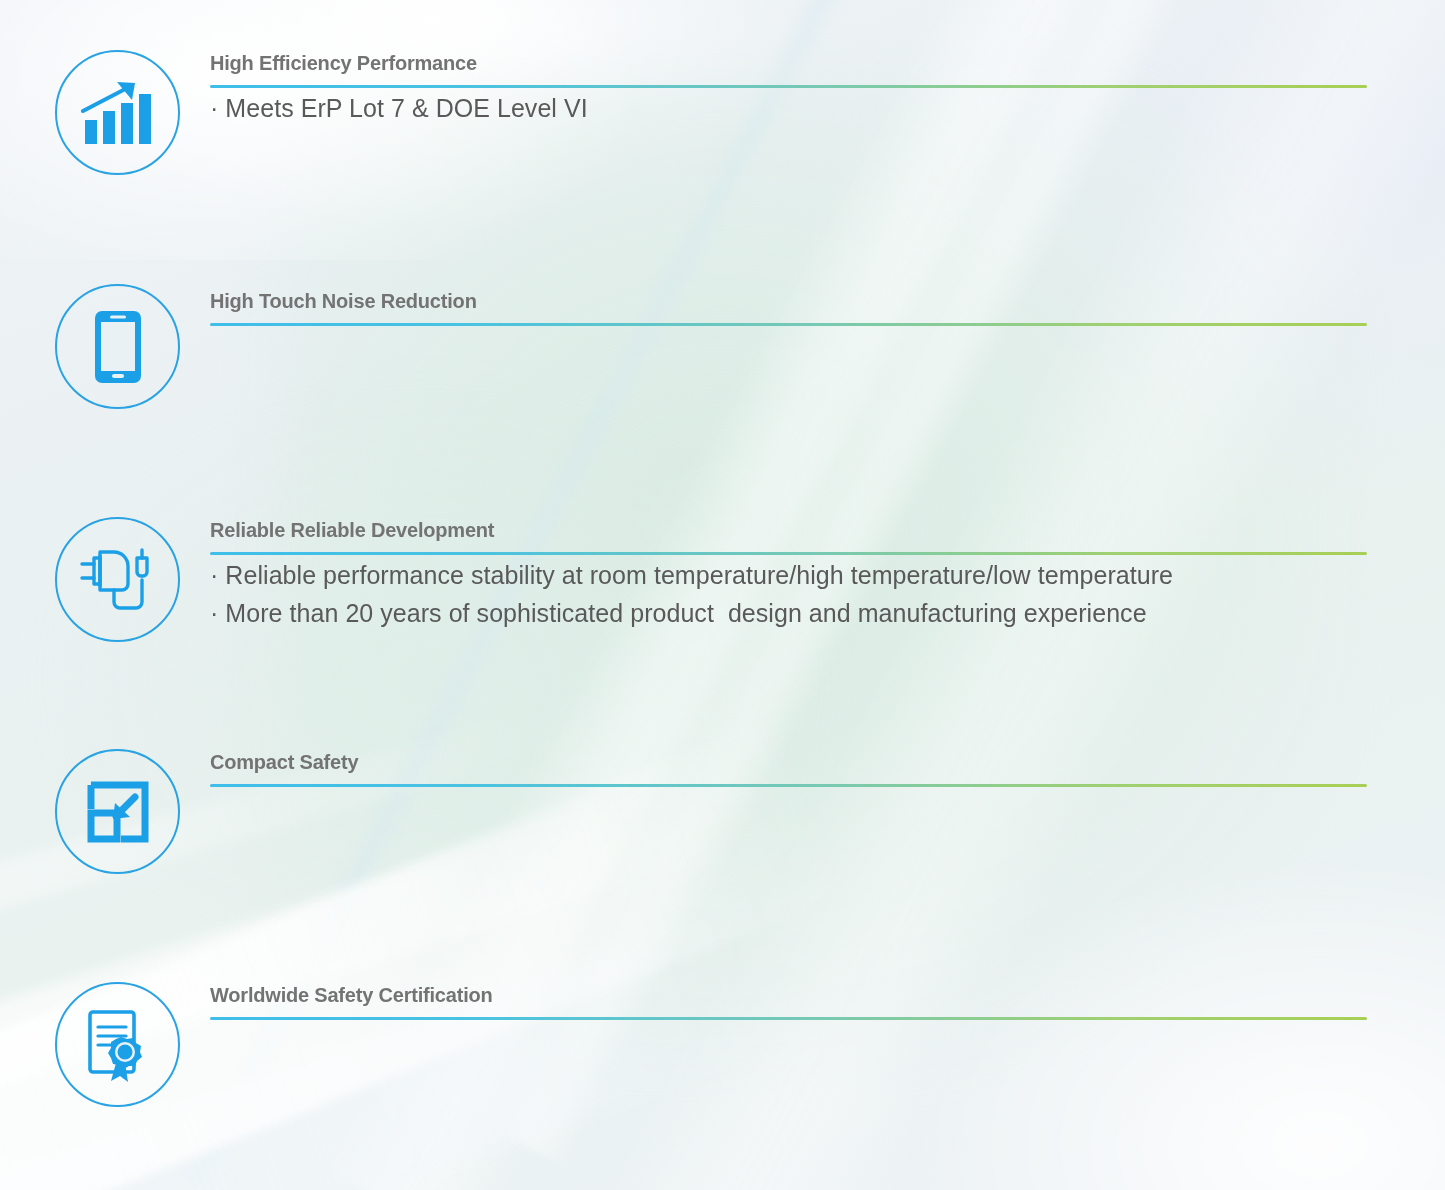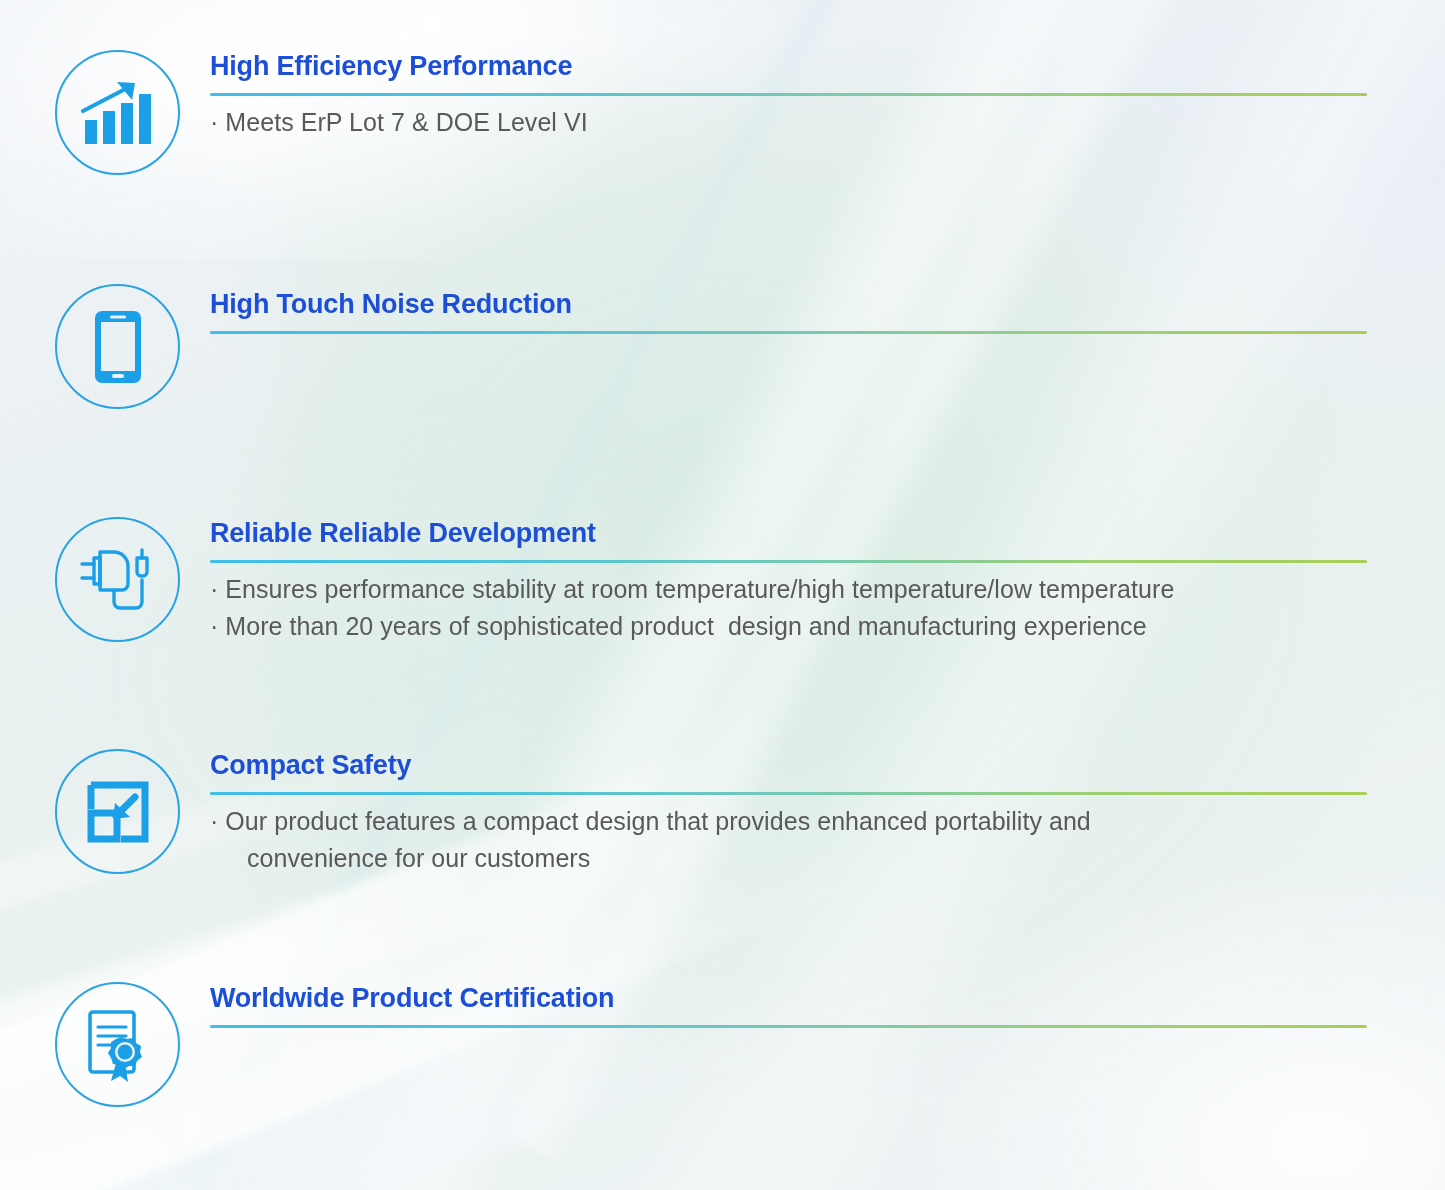--- a/index.html
+++ b/index.html
@@ -138,9 +138,9 @@
   }
 
   .feat-title {
-    font-size:27px;
+    font-size:20px;
     font-weight:bold;
-    color:#1d4ed8;
+    color:#737373;
     letter-spacing:-0.2px;
     line-height:1.1;
     white-space:nowrap;

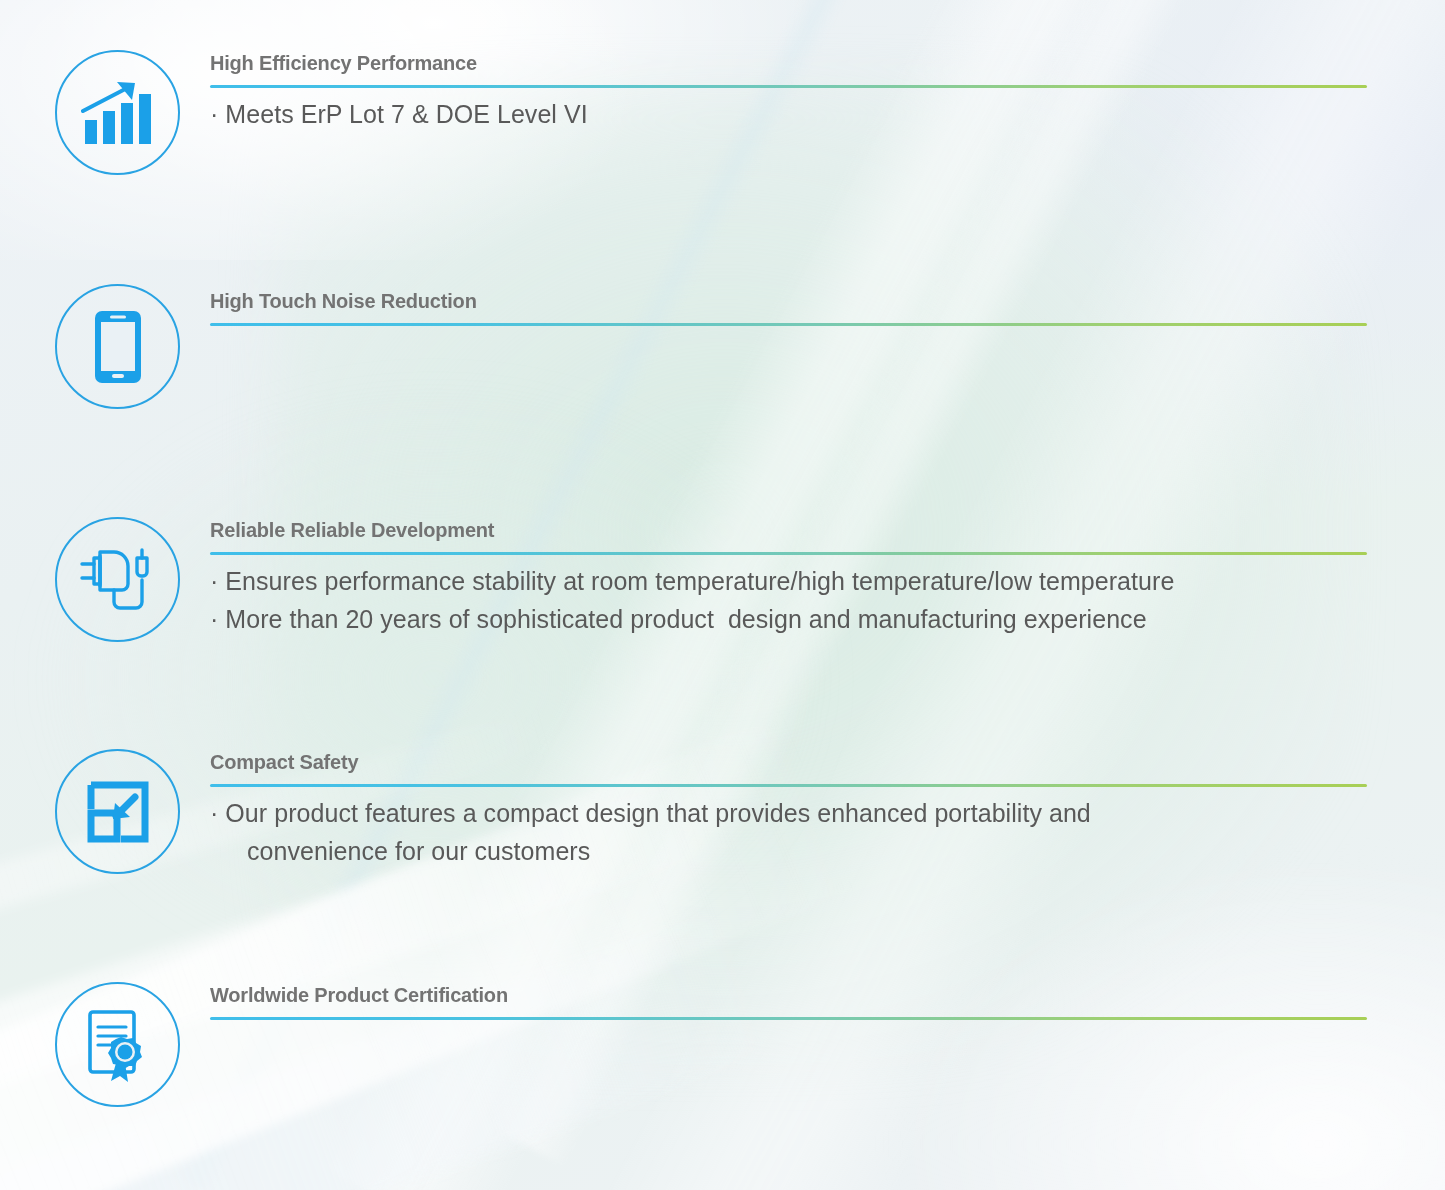--- a/index.html
+++ b/index.html
@@ -155,7 +155,7 @@
   }
 
   .bullets {
-    margin-top:8px;
+    margin-top:2px;
   }
 
   .bullet {

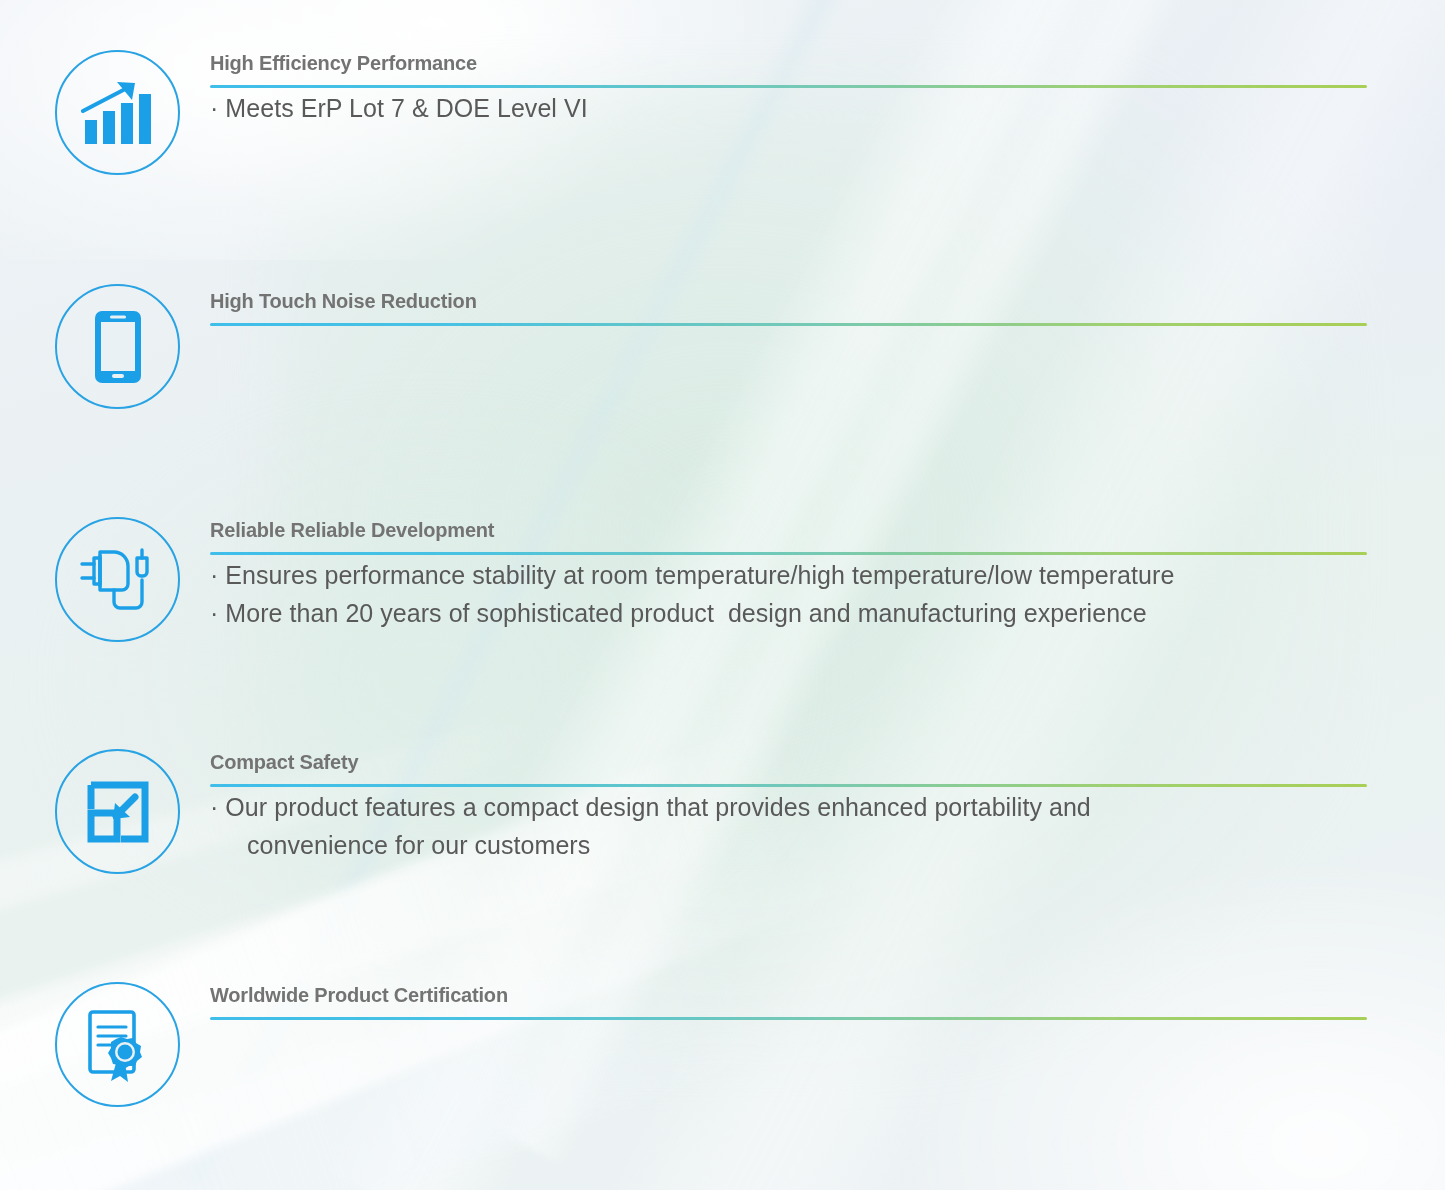--- a/index.html
+++ b/index.html
@@ -252,7 +252,7 @@
       <h2 class="feat-title">Reliable Reliable Development</h2>
       <div class="divider"></div>
       <div class="bullets">
-        <p class="bullet">· Ensures performance stability at room temperature/high temperature/low temperature</p>
+        <p class="bullet">· Reliable performance stability at room temperature/high temperature/low temperature</p>
         <p class="bullet">· More than 20 years of sophisticated product  design and manufacturing experience</p>
       </div>
     </div>

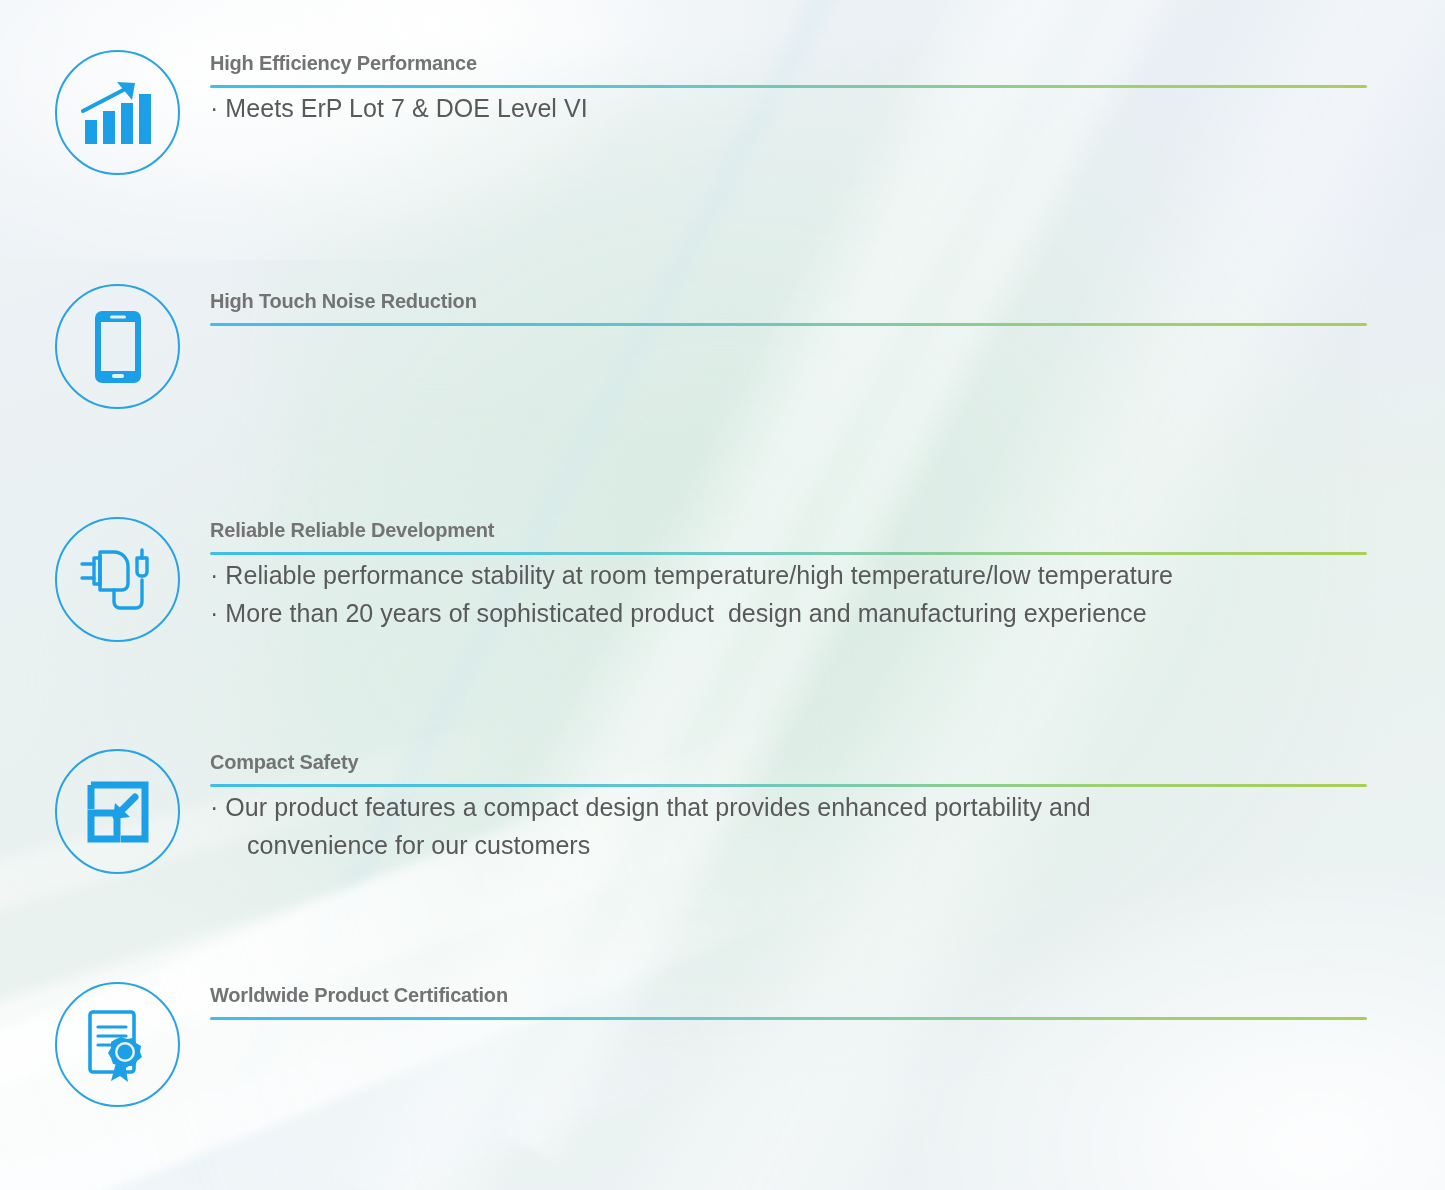--- a/index.html
+++ b/index.html
@@ -274,10 +274,6 @@
     <div class="body-col" style="top:751px;">
       <h2 class="feat-title">Compact Safety</h2>
       <div class="divider"></div>
-      <div class="bullets">
-        <p class="bullet">· Our product features a compact design that provides enhanced portability and
-   convenience for our customers</p>
-      </div>
     </div>
   </section>
 

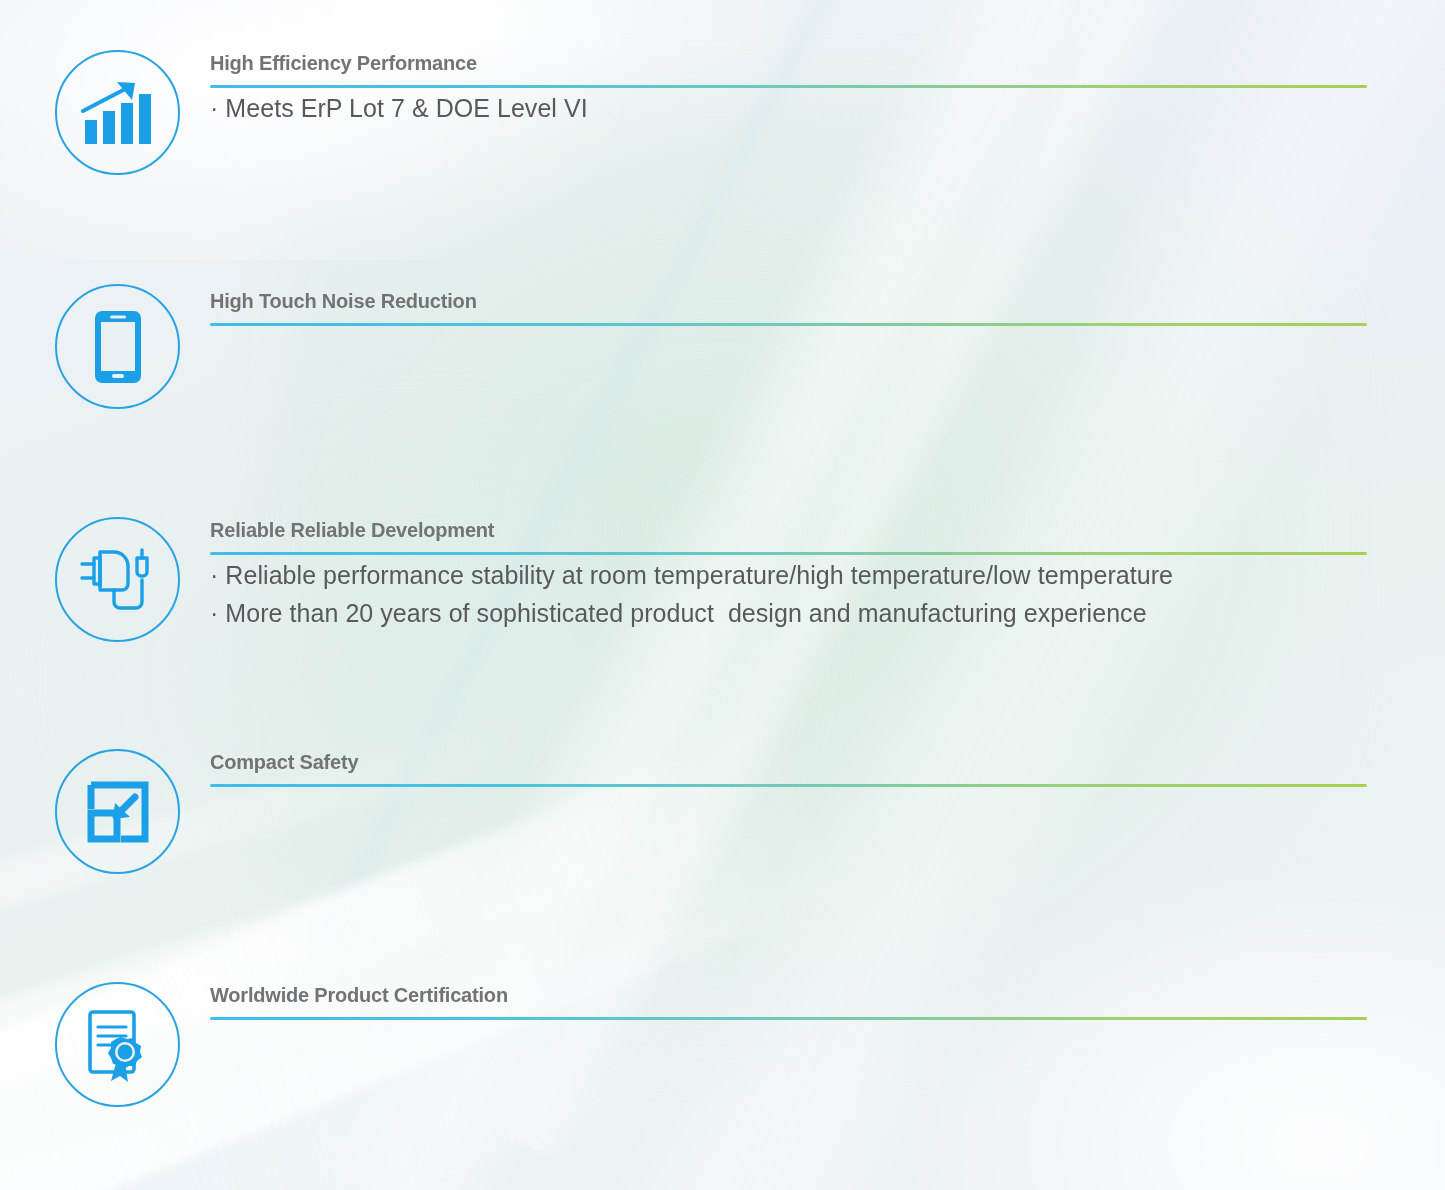--- a/index.html
+++ b/index.html
@@ -299,7 +299,7 @@
       </svg>
     </div>
     <div class="body-col" style="top:984px;">
-      <h2 class="feat-title">Worldwide Product Certification</h2>
+      <h2 class="feat-title">Worldwide Safety Certification</h2>
       <div class="divider"></div>
     </div>
   </section>

